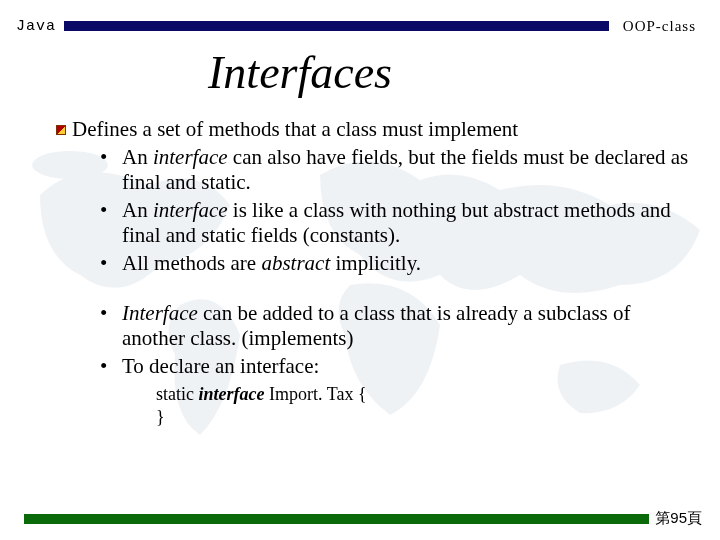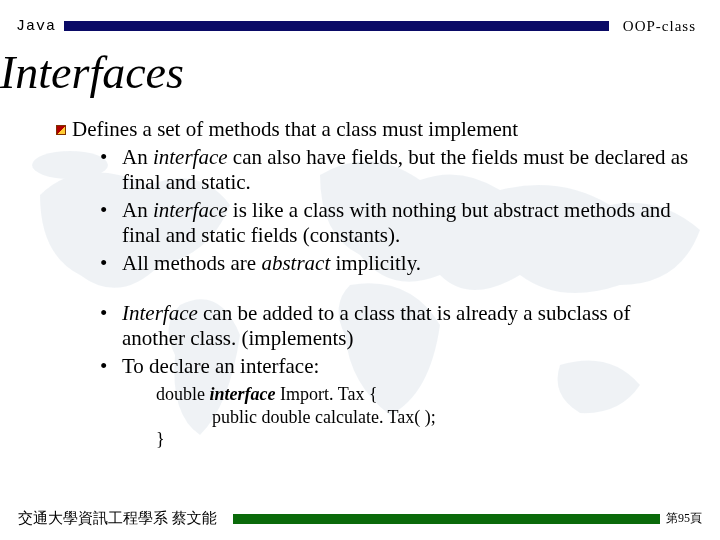--- a/index.html
+++ b/index.html
@@ -55,7 +55,7 @@
     font-size: 46px;
     font-style: italic;
     font-family: "Times New Roman", serif;
-    text-align: left;
+    text-align: center;
     margin-top: 12px;
     margin-bottom: 18px;
     padding-right: 120px;

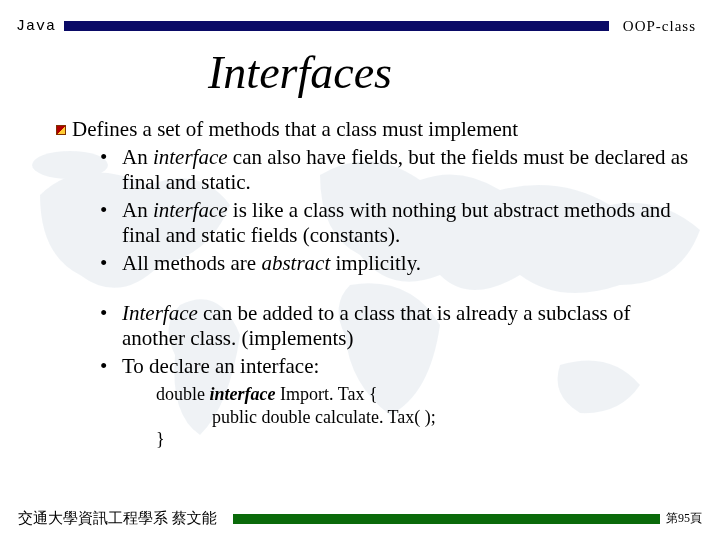--- a/index.html
+++ b/index.html
@@ -188,7 +188,7 @@
 
     <div class="code-block">
       <div>
-        <span>double </span><span class="bold-italic">interface</span><span> Import. Tax {</span>
+        <span>static </span><span class="bold-italic">interface</span><span> Import. Tax {</span>
       </div>
       <div class="code-indent">public double calculate. Tax( );</div>
       <div>}</div>

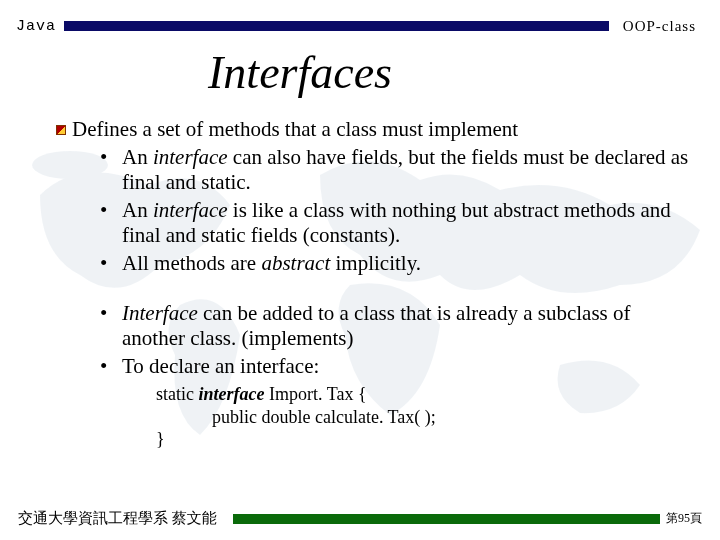--- a/index.html
+++ b/index.html
@@ -190,7 +190,6 @@
       <div>
         <span>static </span><span class="bold-italic">interface</span><span> Import. Tax {</span>
       </div>
-      <div class="code-indent">public double calculate. Tax( );</div>
       <div>}</div>
     </div>
 

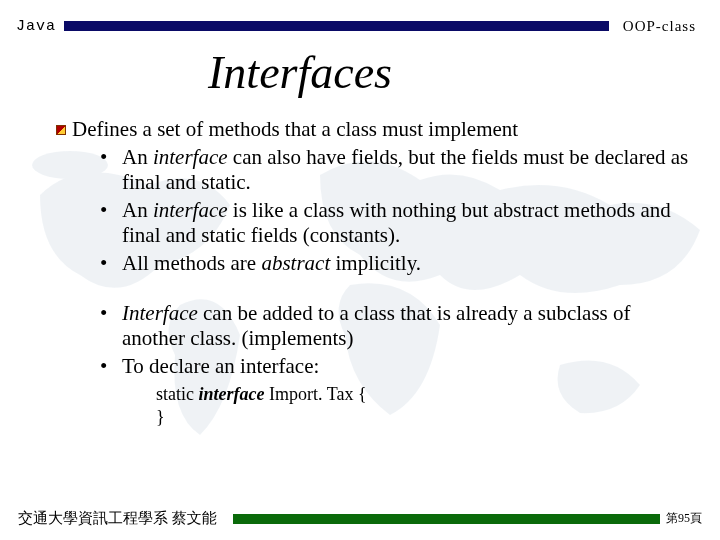--- a/index.html
+++ b/index.html
@@ -196,7 +196,6 @@
   </div>
 
   <div class="footer">
-    <span class="ftr-left">交通大學資訊工程學系 蔡文能</span>
     <div class="ftr-bar"></div>
     <span class="ftr-right">第95頁</span>
   </div>

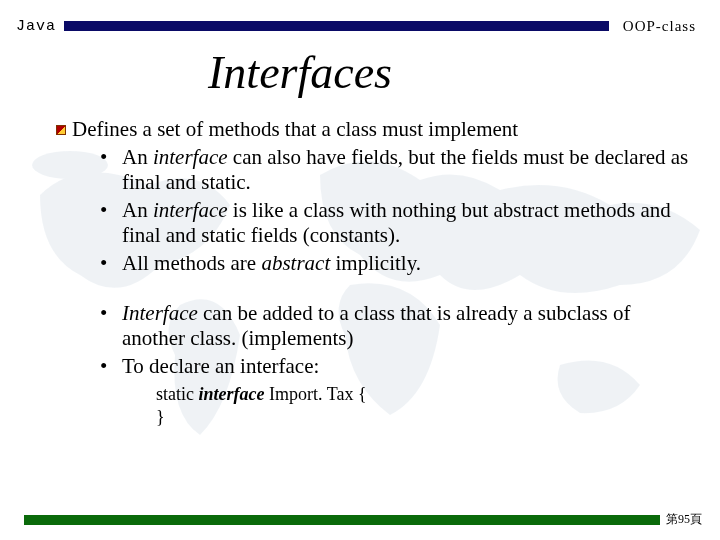--- a/index.html
+++ b/index.html
@@ -127,8 +127,8 @@
     margin: 0 6px;
   }
   .ftr-right {
-    font-family: Liberation Serif, serif;
-    font-size: 12px;
+    font-family: Liberation Sans, sans-serif;
+    font-size: 15px;
     white-space: nowrap;
   }
 </style>

